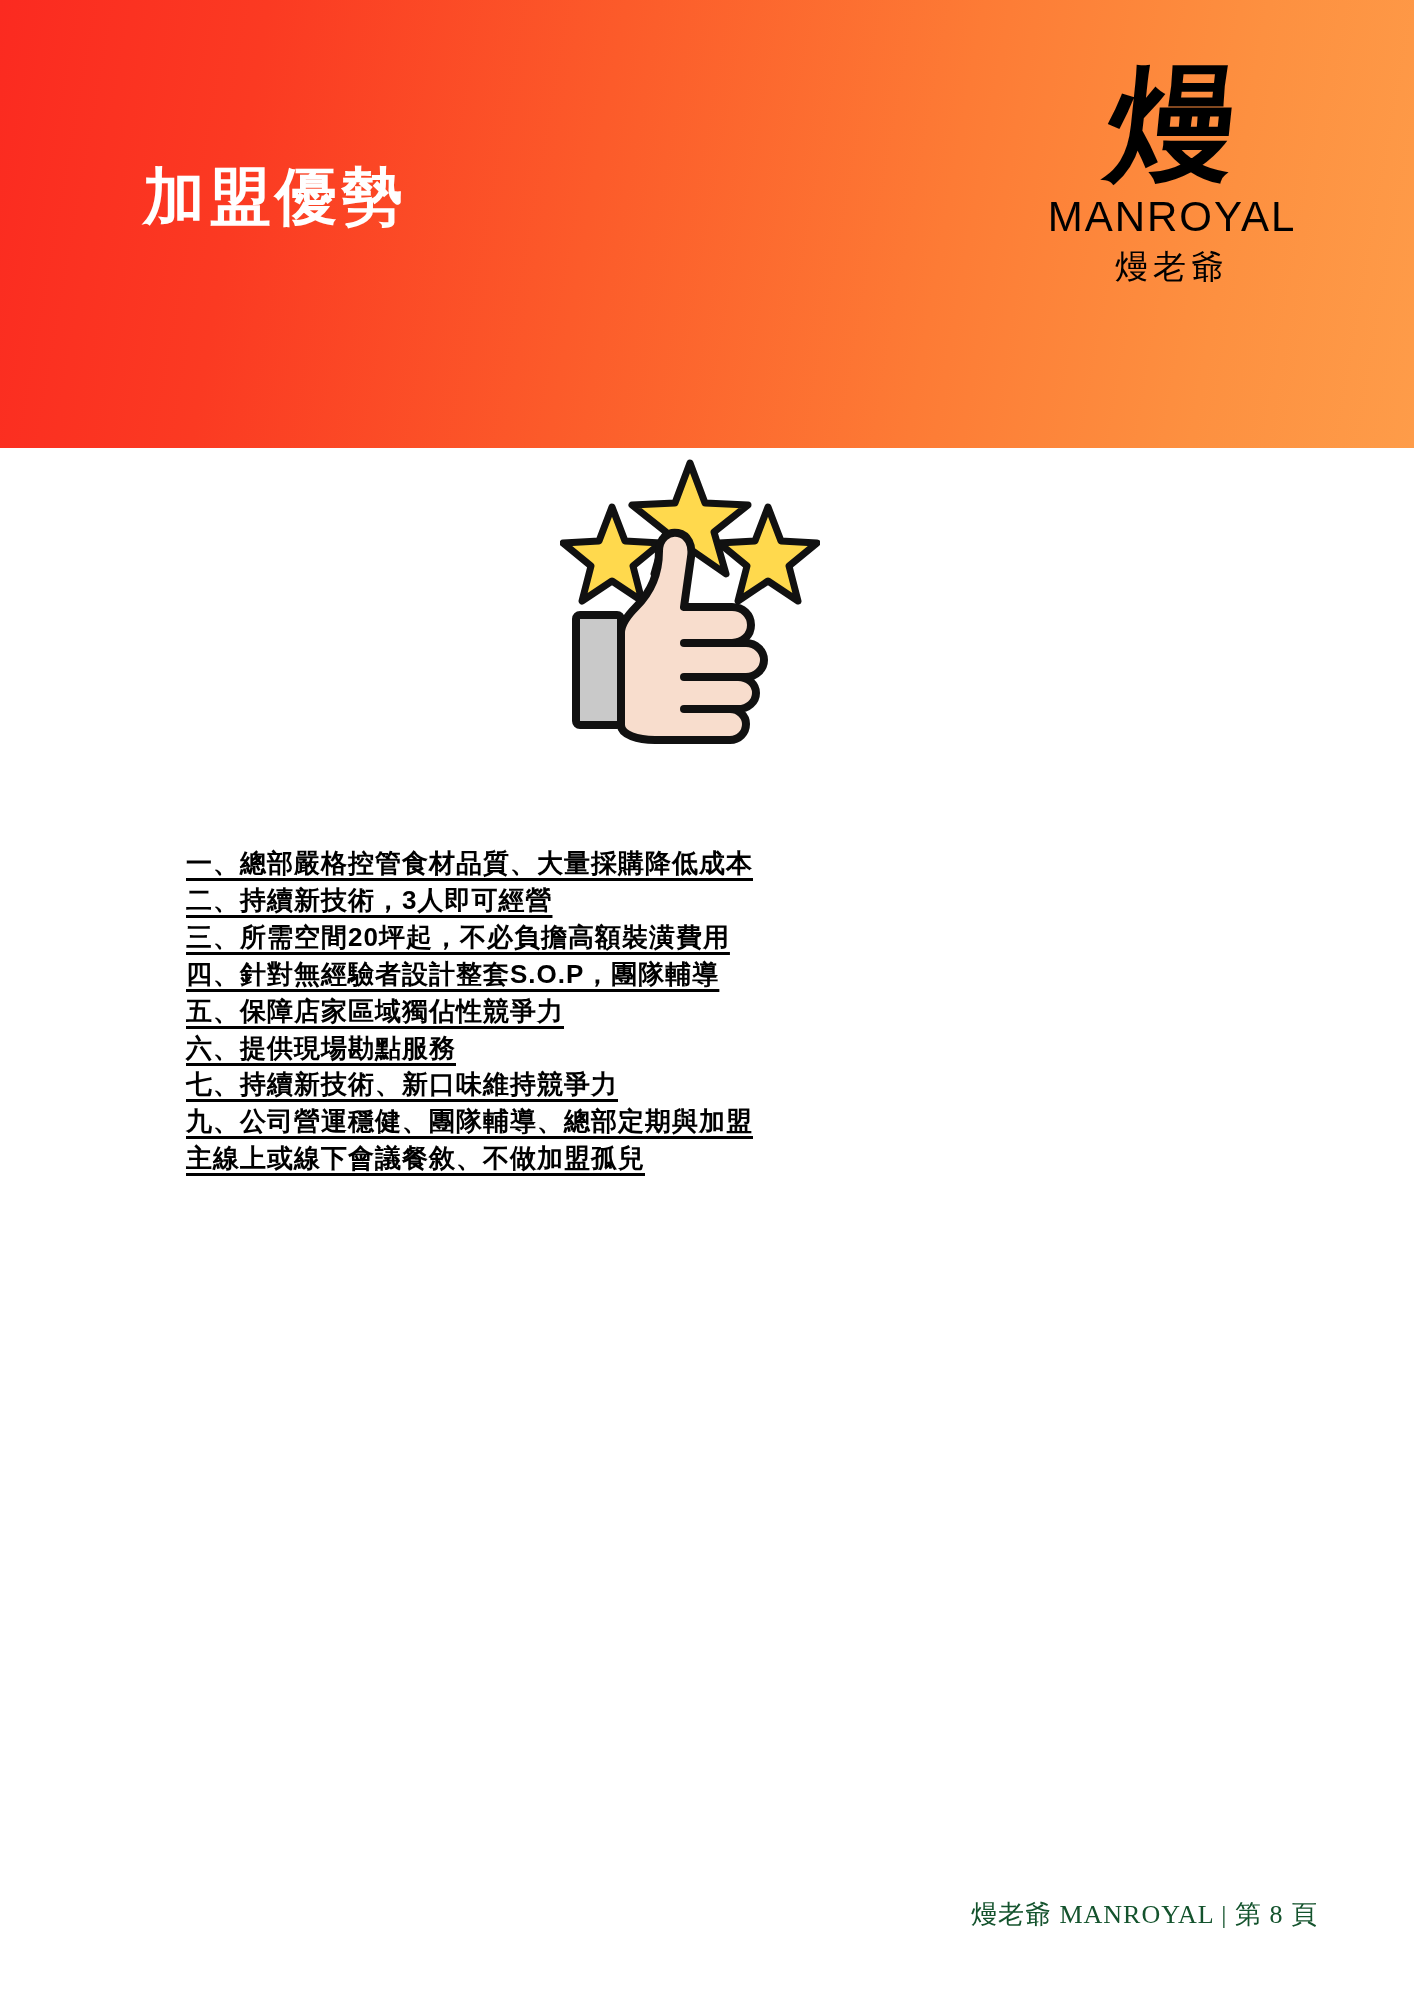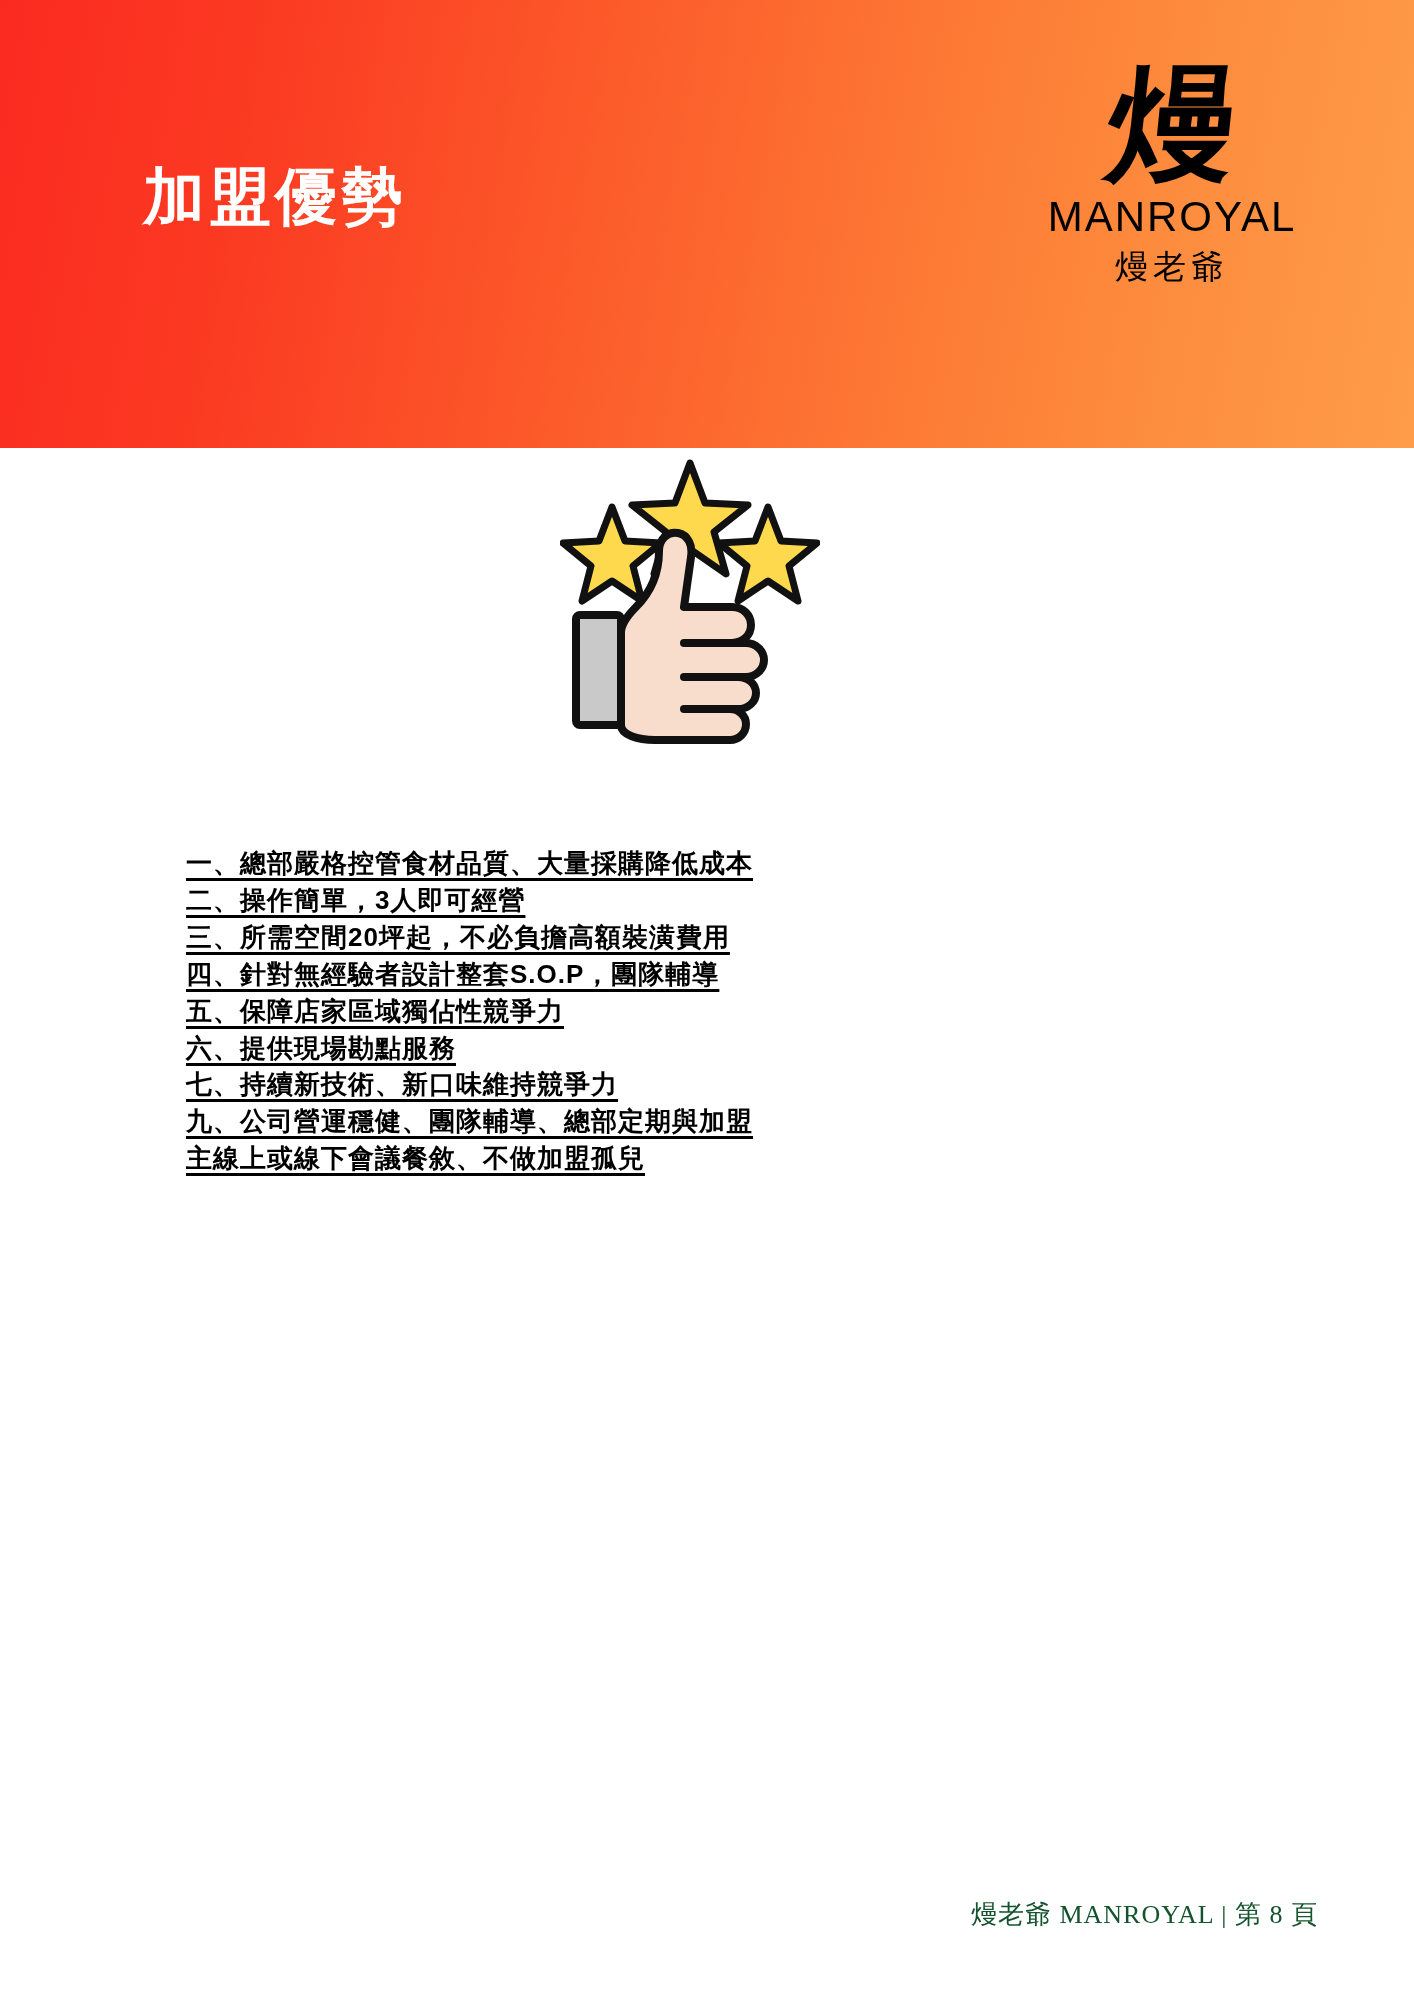--- a/index.html
+++ b/index.html
@@ -148,7 +148,7 @@
 
 <div class="points">
   <div class="point"><span class="u">一、總部嚴格控管食材品質、大量採購降低成本</span></div>
-  <div class="point"><span class="u">二、操作簡單，3人即可經營</span></div>
+  <div class="point"><span class="u">二、持續新技術，3人即可經營</span></div>
   <div class="point"><span class="u">三、所需空間20坪起，不必負擔高額裝潢費用</span></div>
   <div class="point"><span class="u">四、針對無經驗者設計整套S.O.P，團隊輔導</span></div>
   <div class="point"><span class="u">五、保障店家區域獨佔性競爭力</span></div>

